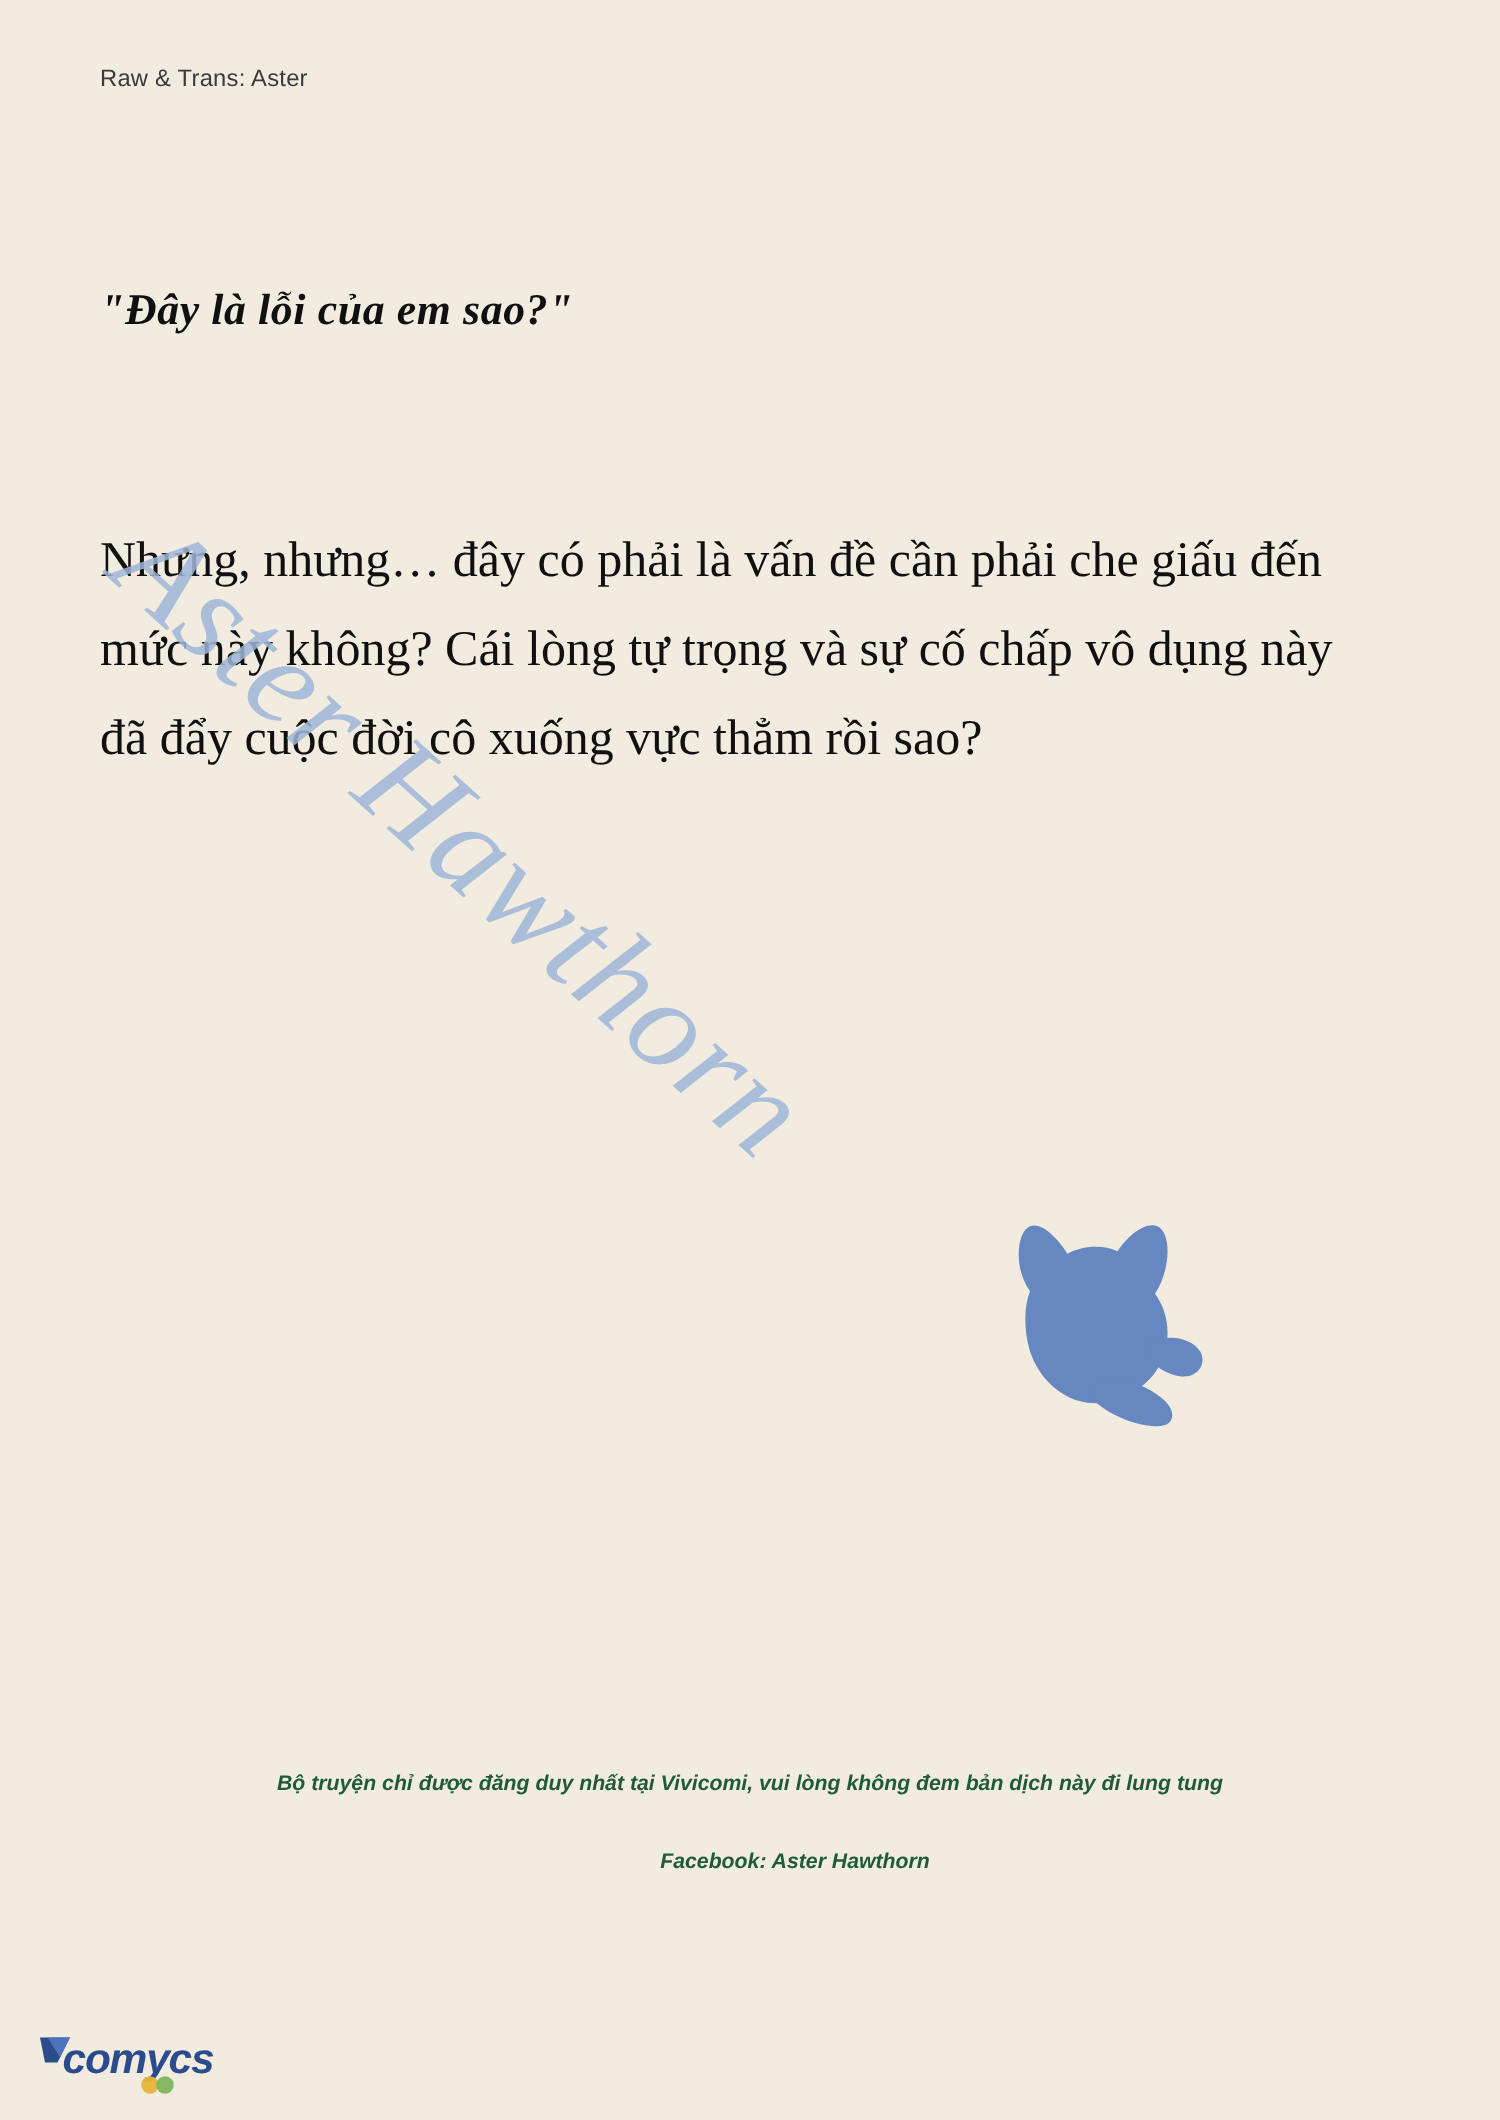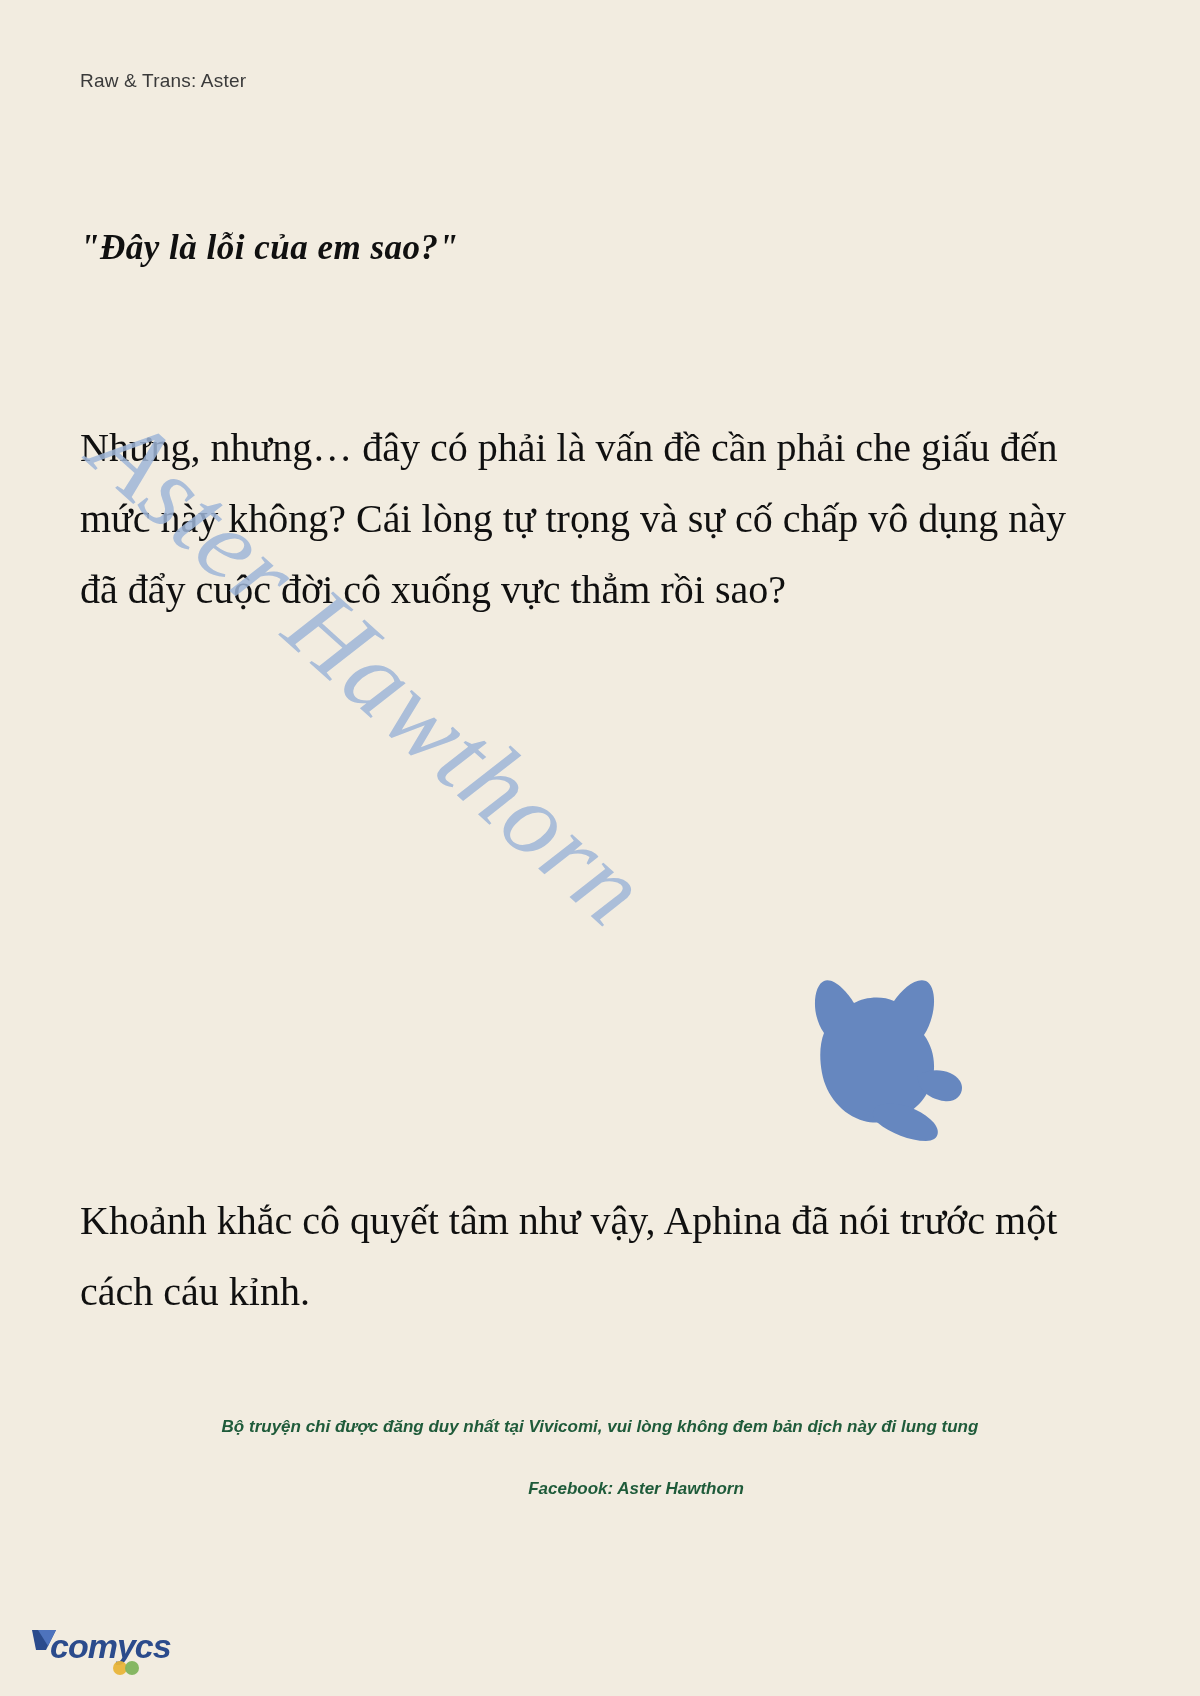--- a/index.html
+++ b/index.html
@@ -22,7 +22,7 @@
   }
   .credit-line {
     position: absolute;
-    top: 70px;
+    top: 53px;
     left: 80px;
     font-family: "Liberation Sans", sans-serif;
     font-size: 19px;

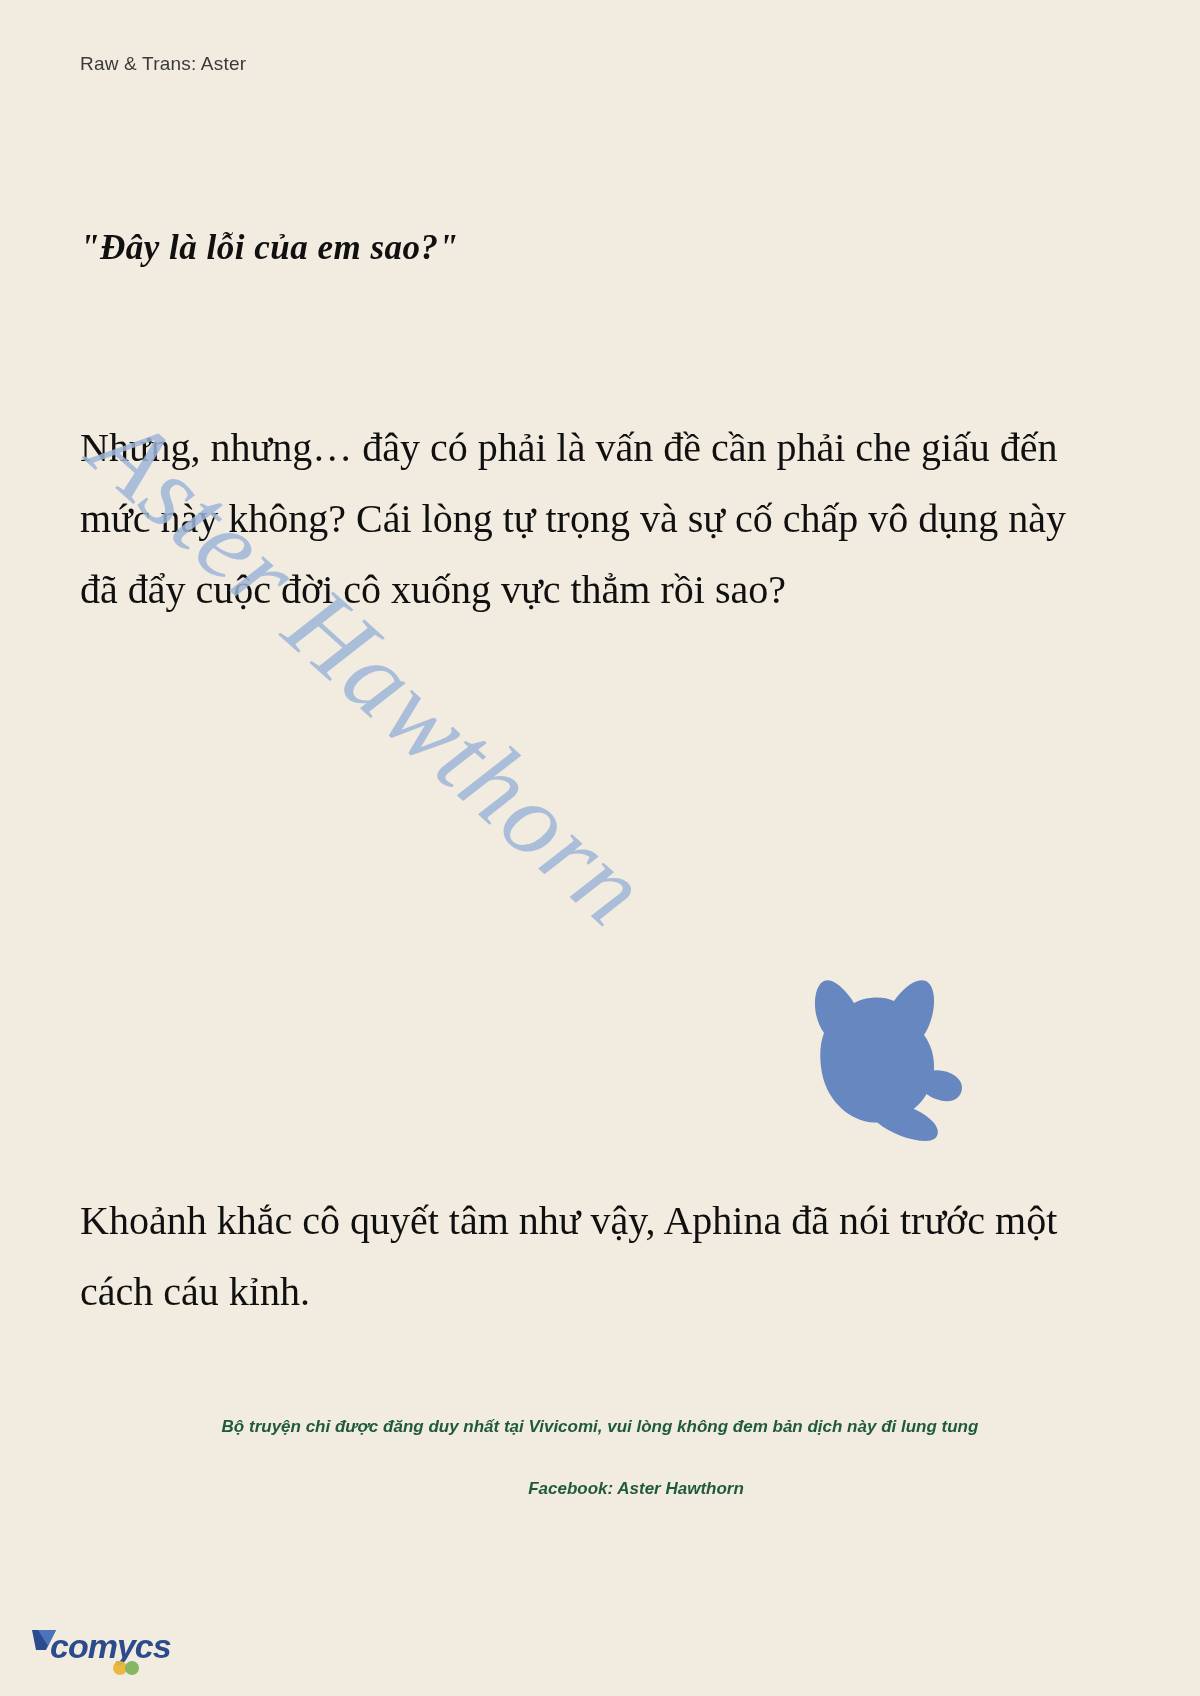--- a/index.html
+++ b/index.html
@@ -122,7 +122,6 @@
   <div class="body-text para para-1">Nhưng, nhưng… đây có phải là vấn đề cần phải che giấu đến mức này không? Cái lòng tự trọng và sự cố chấp vô dụng này đã đẩy cuộc đời cô xuống vực thẳm rồi sao?</div>
 
 
-  <div class="body-text para para-3">Khoảnh khắc cô quyết tâm như vậy, Aphina đã nói trước một cách cáu kỉnh.</div>
 
   <div class="watermark">Aster Hawthorn</div>
 

